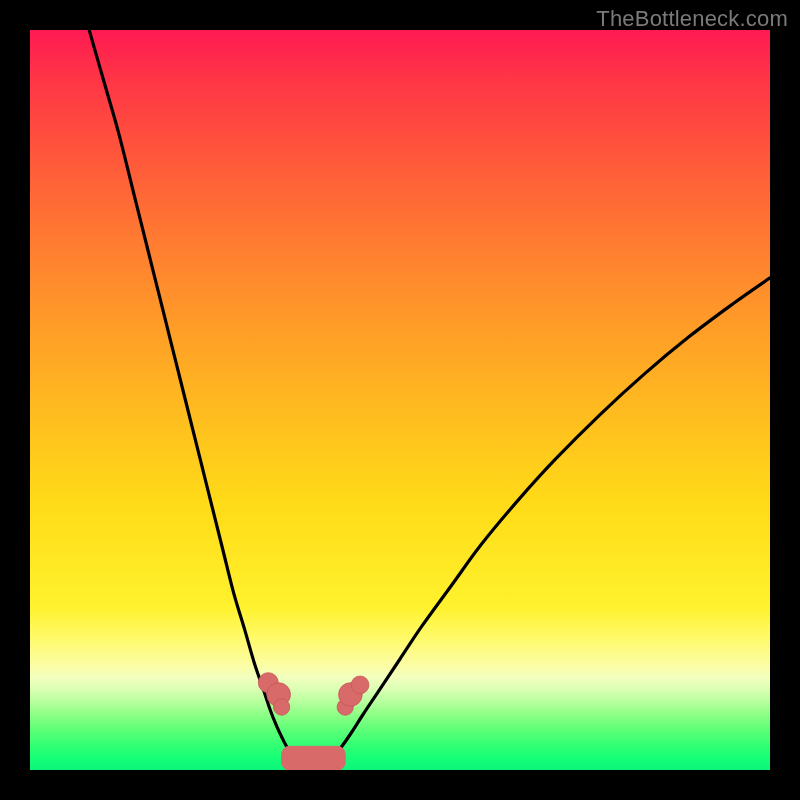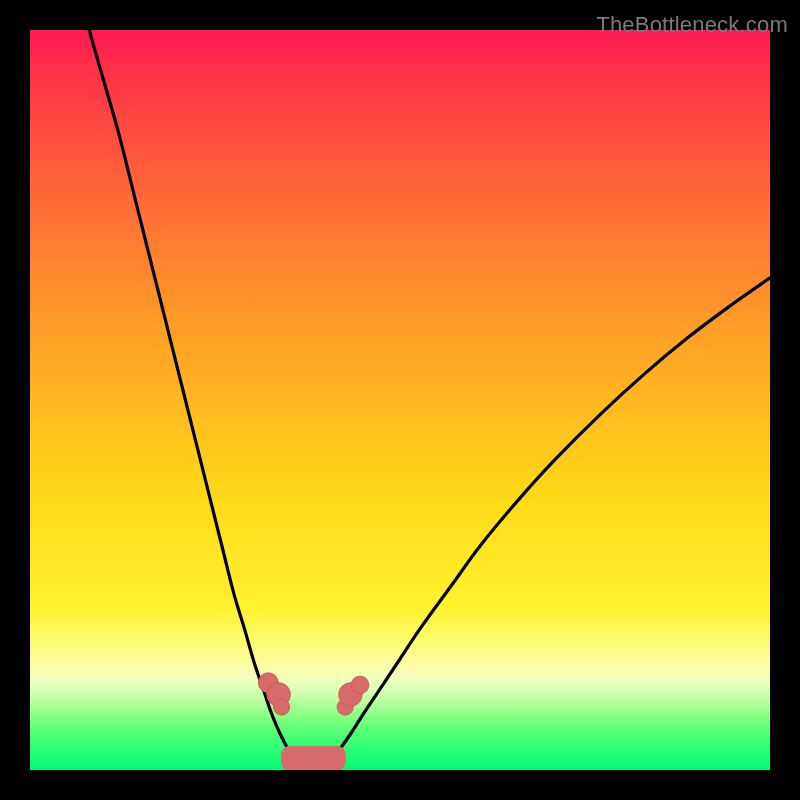--- a/index.html
+++ b/index.html
@@ -49,7 +49,7 @@
   }
   .watermark {
     position: absolute;
-    top: 12px;
+    top: 6px;
     right: 12px;
     color: #7a7a7a;
     font-size: 22px;

